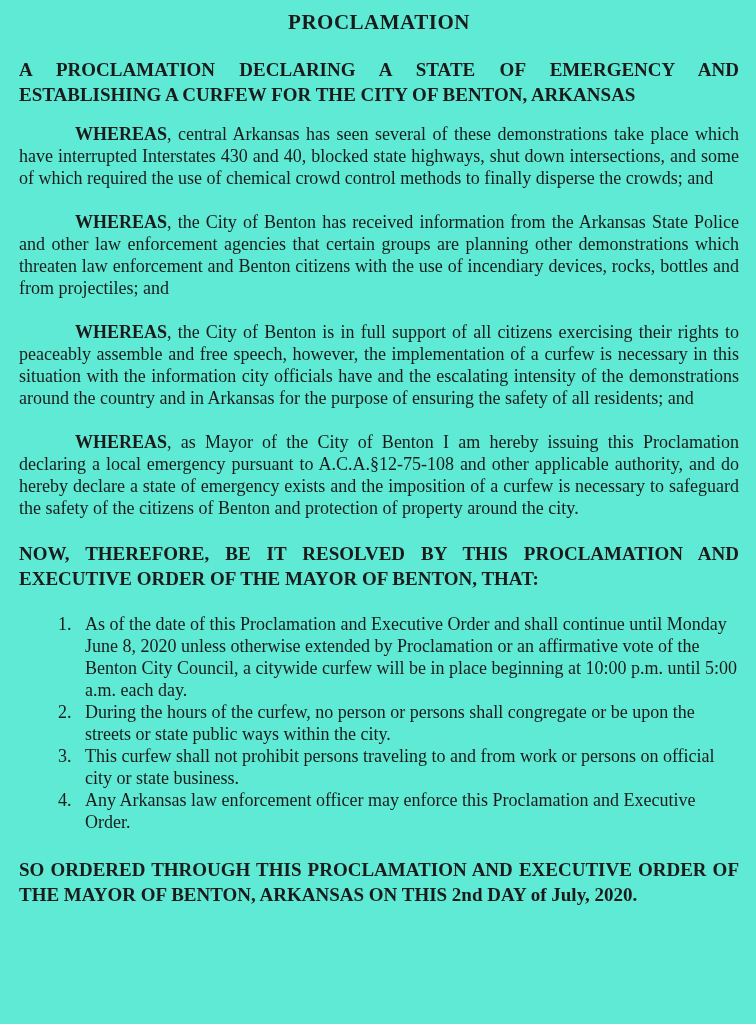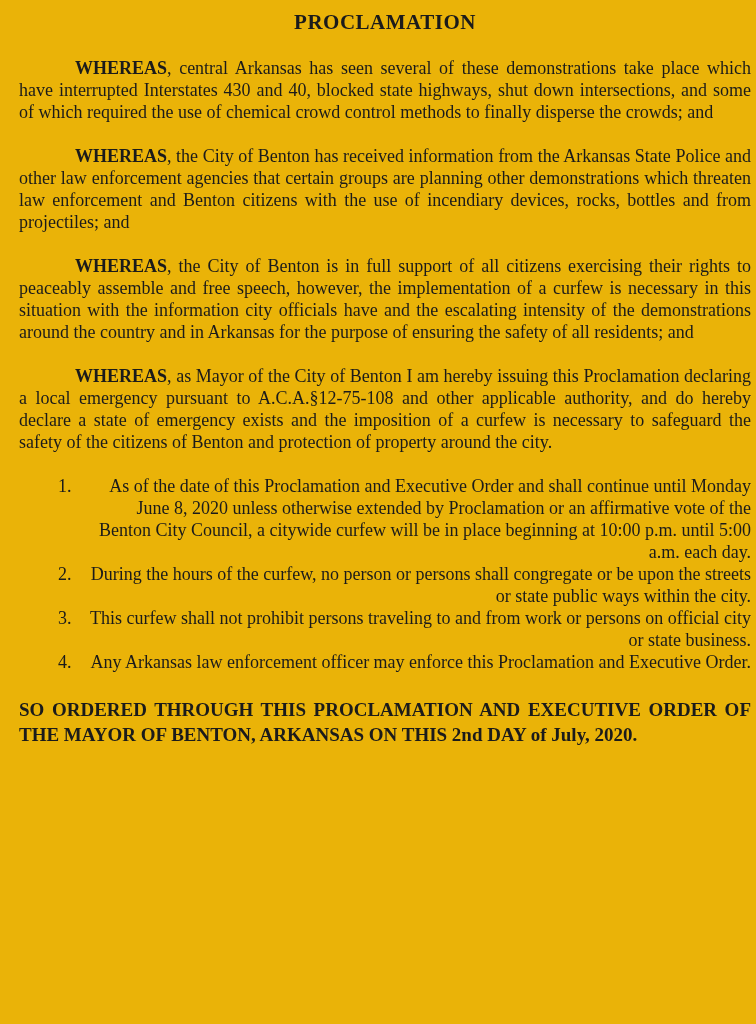--- a/index.html
+++ b/index.html
@@ -12,13 +12,13 @@
     width: 756px;
     height: 1024px;
     margin: 0 auto;
-    background: #eab308;
+    background: #5eead4;
     color: #1b1b1b;
     font-family: "Liberation Serif", "DejaVu Serif", serif;
     font-size: 18px;
     line-height: 22px;
     box-sizing: border-box;
-    padding: 10px 5px 8px 19px;
+    padding: 10px 17px 8px 19px;
     overflow: hidden;
     -webkit-font-smoothing: antialiased;
   }

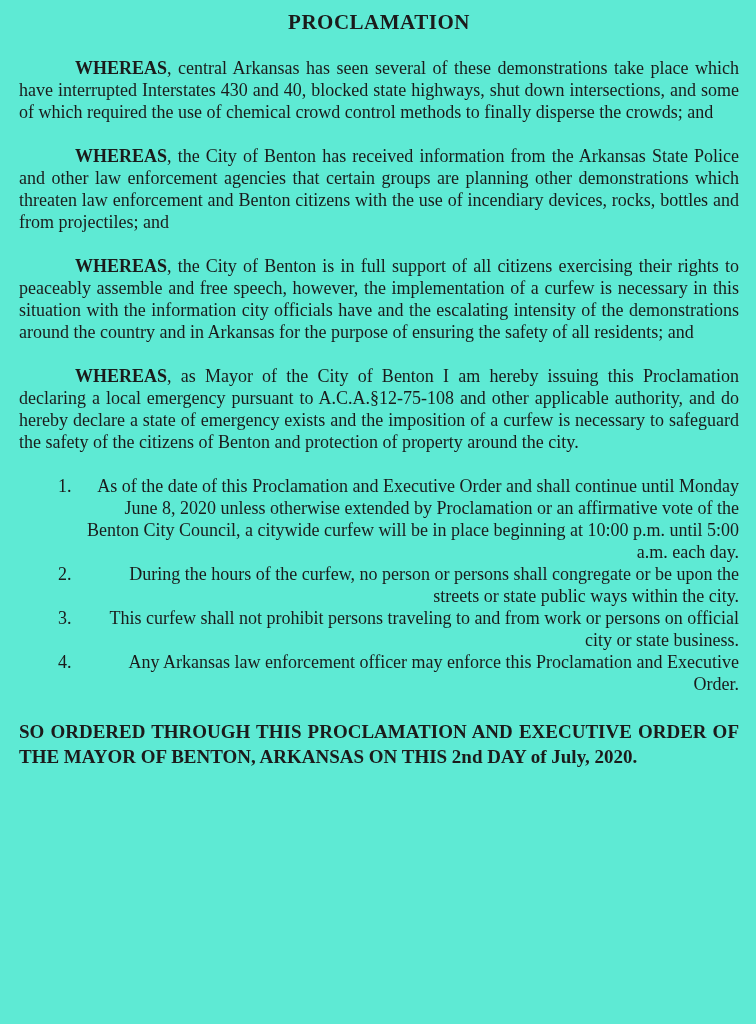--- a/index.html
+++ b/index.html
@@ -86,6 +86,7 @@
 
   <div class="doc-title">PROCLAMATION</div>
 
+  <div class="doc-subtitle">A PROCLAMATION DECLARING A STATE OF EMERGENCY AND ESTABLISHING A CURFEW FOR THE CITY OF BENTON, ARKANSAS</div>
 
 
   <p class="para"><span class="lead">WHEREAS</span><span>, central Arkansas has seen several of these demonstrations take place which have interrupted Interstates 430 and 40, blocked state highways, shut down intersections, and some of which required the use of chemical crowd control methods to finally disperse the crowds; and</span></p>

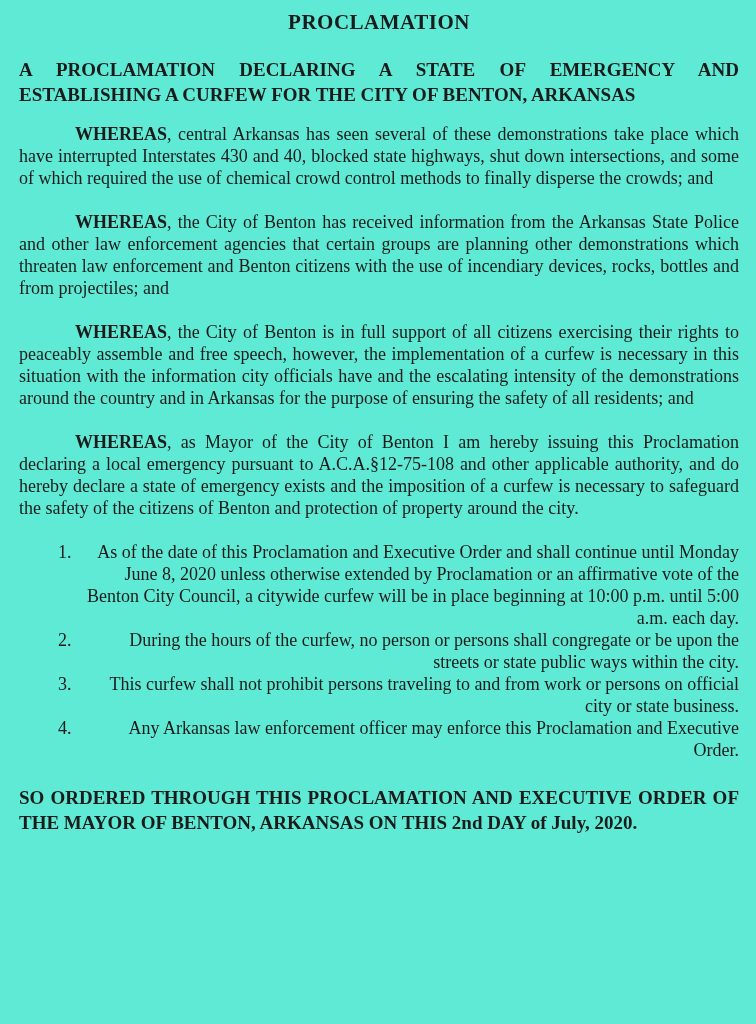--- a/index.html
+++ b/index.html
@@ -97,6 +97,7 @@
 
   <p class="para"><span class="lead">WHEREAS</span><span>, as Mayor of the City of Benton I am hereby issuing this Proclamation declaring a local emergency pursuant to A.C.A.§12-75-108 and other applicable authority, and do hereby declare a state of emergency exists and the imposition of a curfew is necessary to safeguard the safety of the citizens of Benton and protection of property around the city.</span></p>
 
+  <div class="resolution-heading">NOW, THEREFORE, BE IT RESOLVED BY THIS PROCLAMATION AND EXECUTIVE ORDER OF THE MAYOR OF BENTON, THAT:</div>
 
   <div class="ordered-list">
 

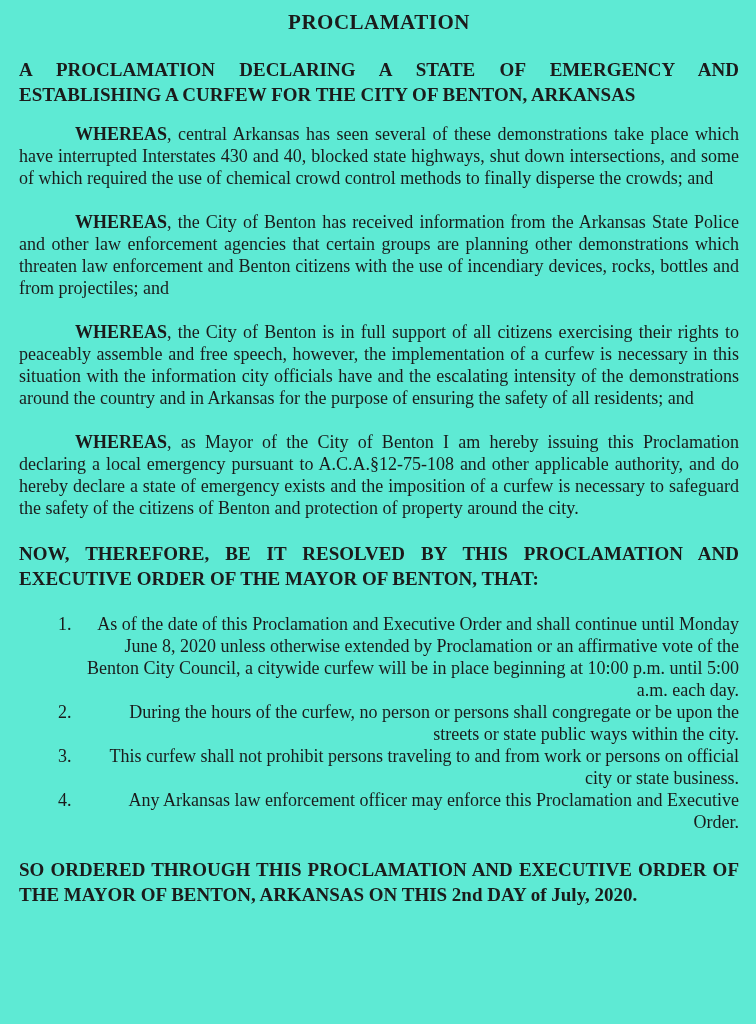--- a/index.html
+++ b/index.html
@@ -68,7 +68,7 @@
   }
   .list-item .itxt {
     flex: 1 1 auto;
-    text-align: right;
+    text-align: left;
   }
   .closing {
     font-weight: bold;

